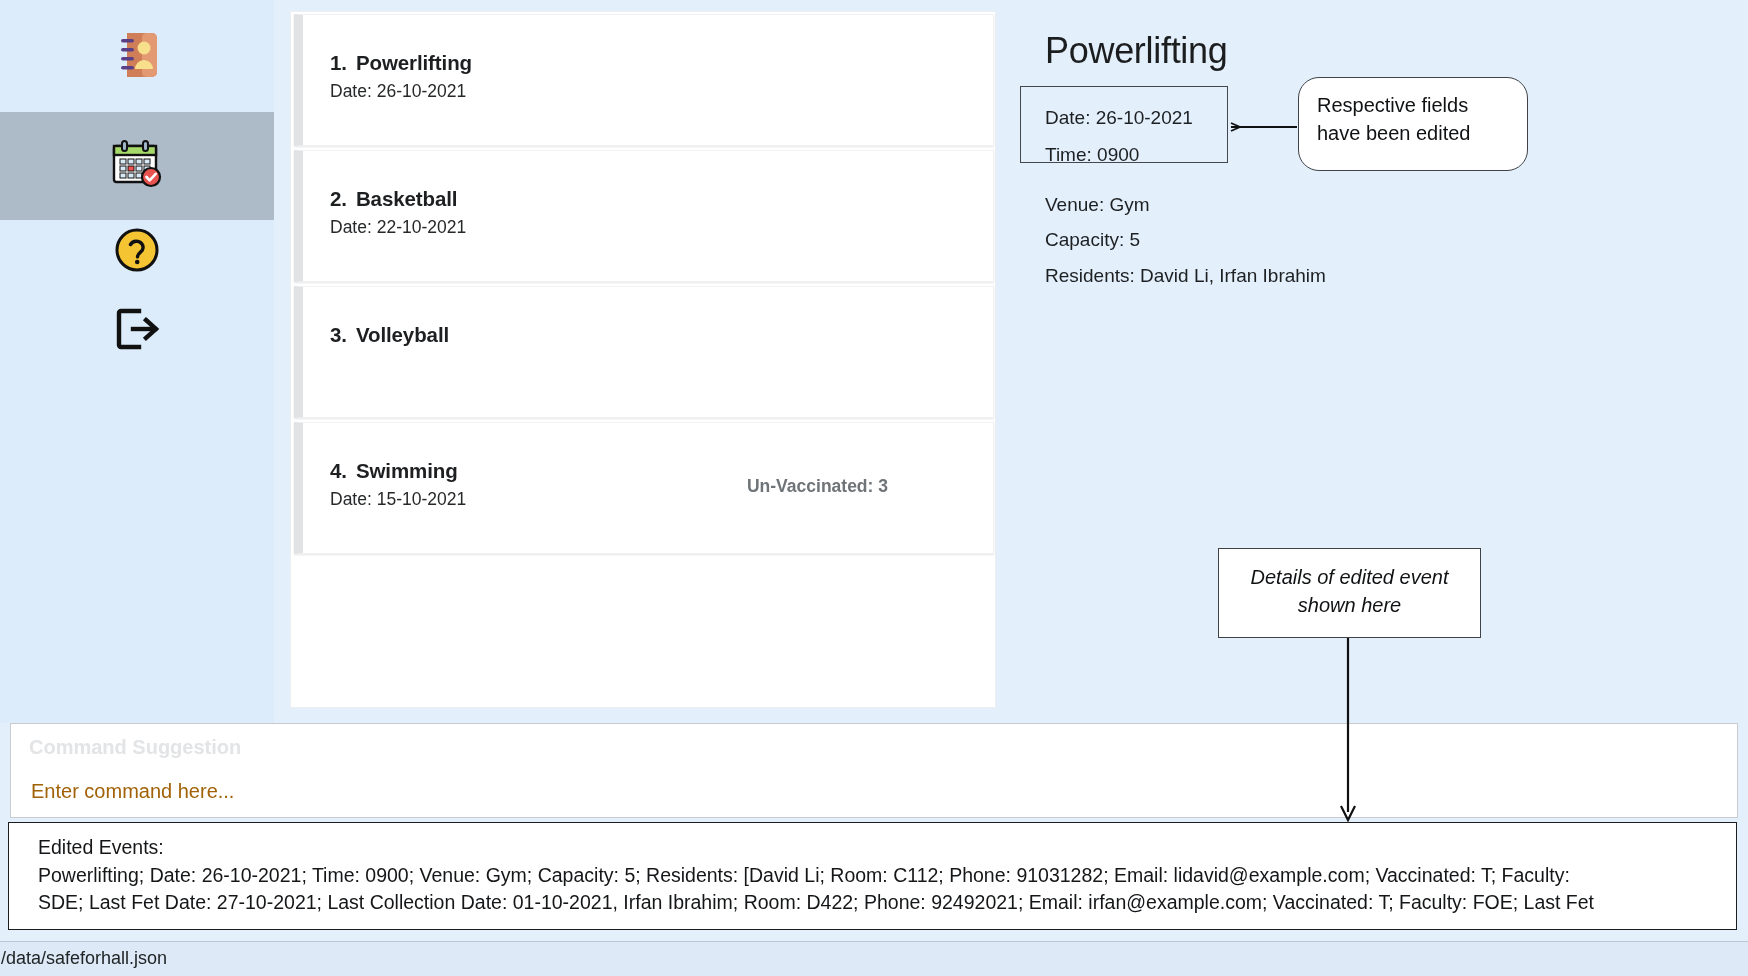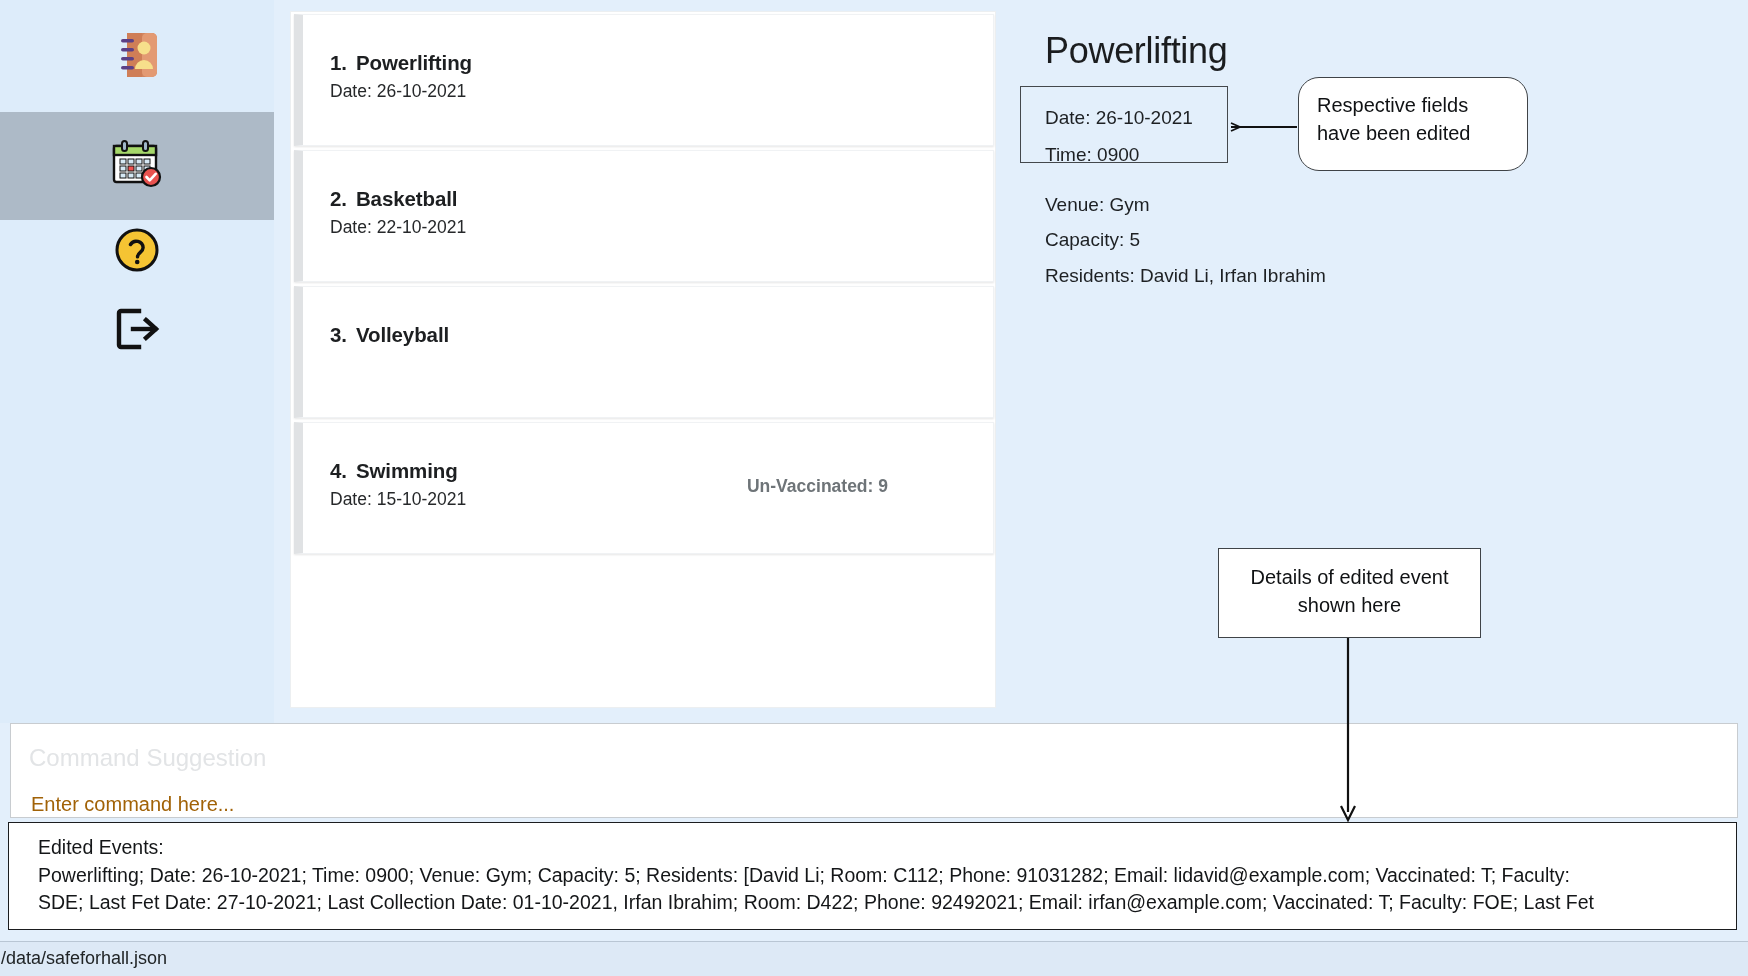--- a/index.html
+++ b/index.html
@@ -283,7 +283,7 @@
         <span class="num">4.</span><span>Swimming</span>
       </div>
       <div class="card-sub">Date: 15-10-2021</div>
-      <div class="card-badge">Un-Vaccinated: 9</div>
+      <div class="card-badge">Un-Vaccinated: 3</div>
     </div>
   </div>
 

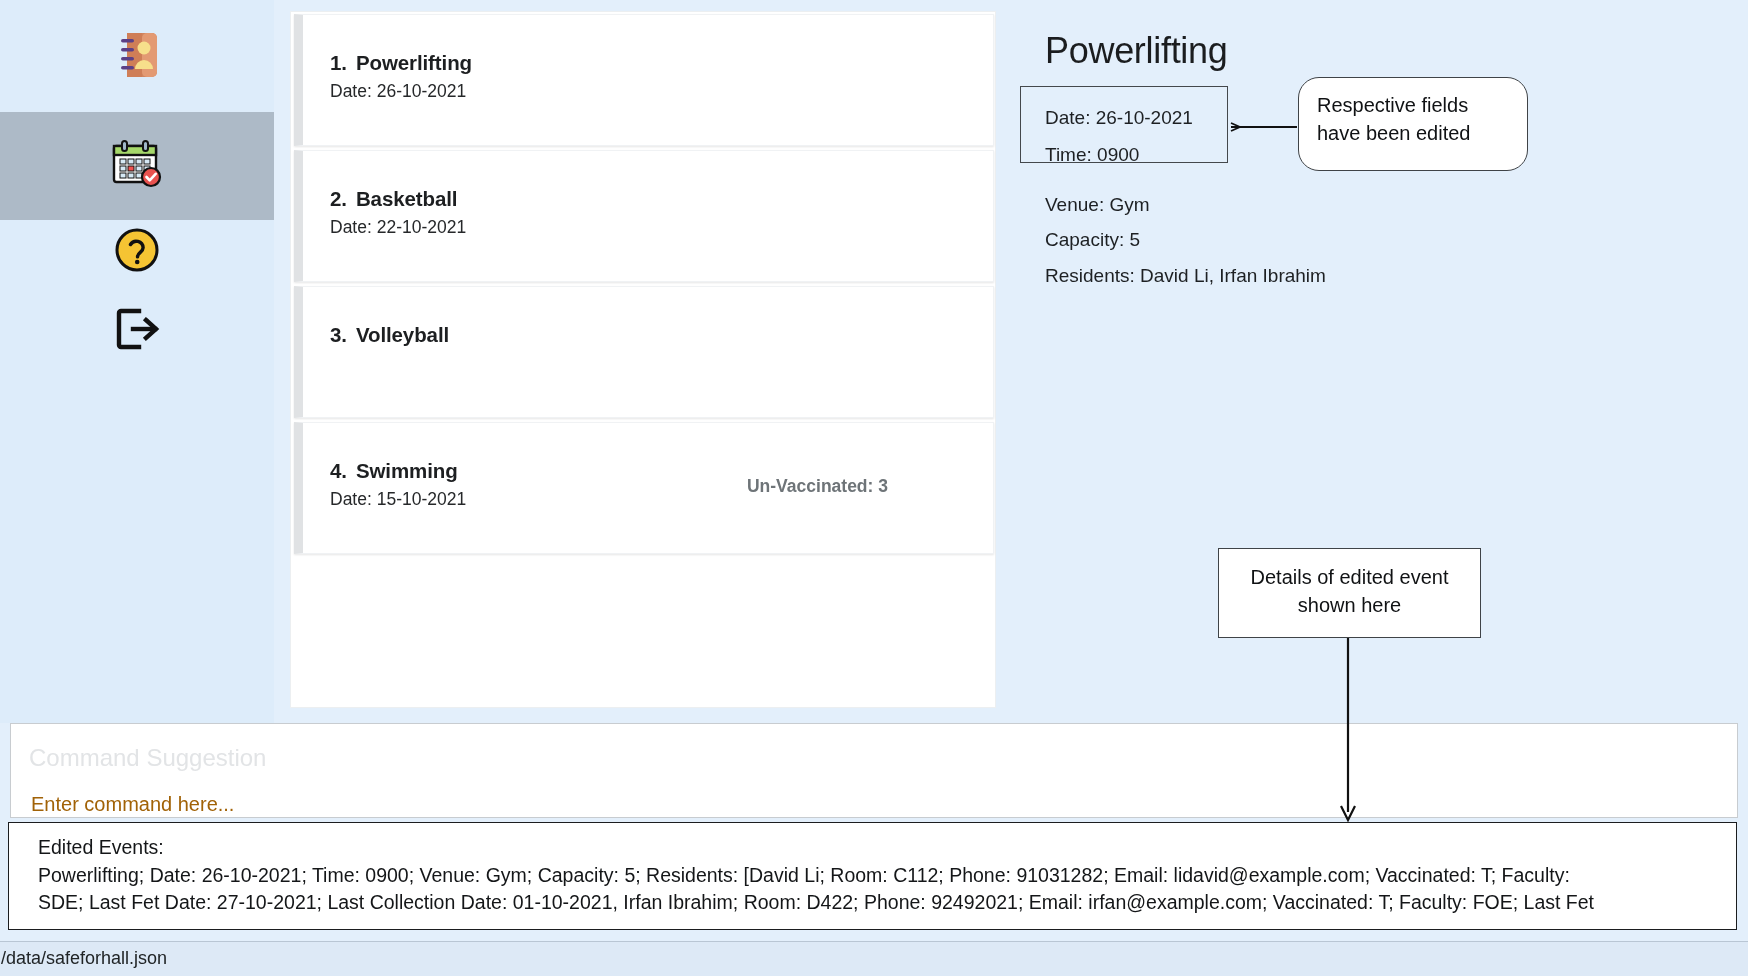--- a/index.html
+++ b/index.html
@@ -127,6 +127,7 @@
     width: 263px; height: 90px;
     text-align: center;
     padding: 15px 10px;
+    font-style: italic;
   }
   .anno-svg {
     position: absolute;

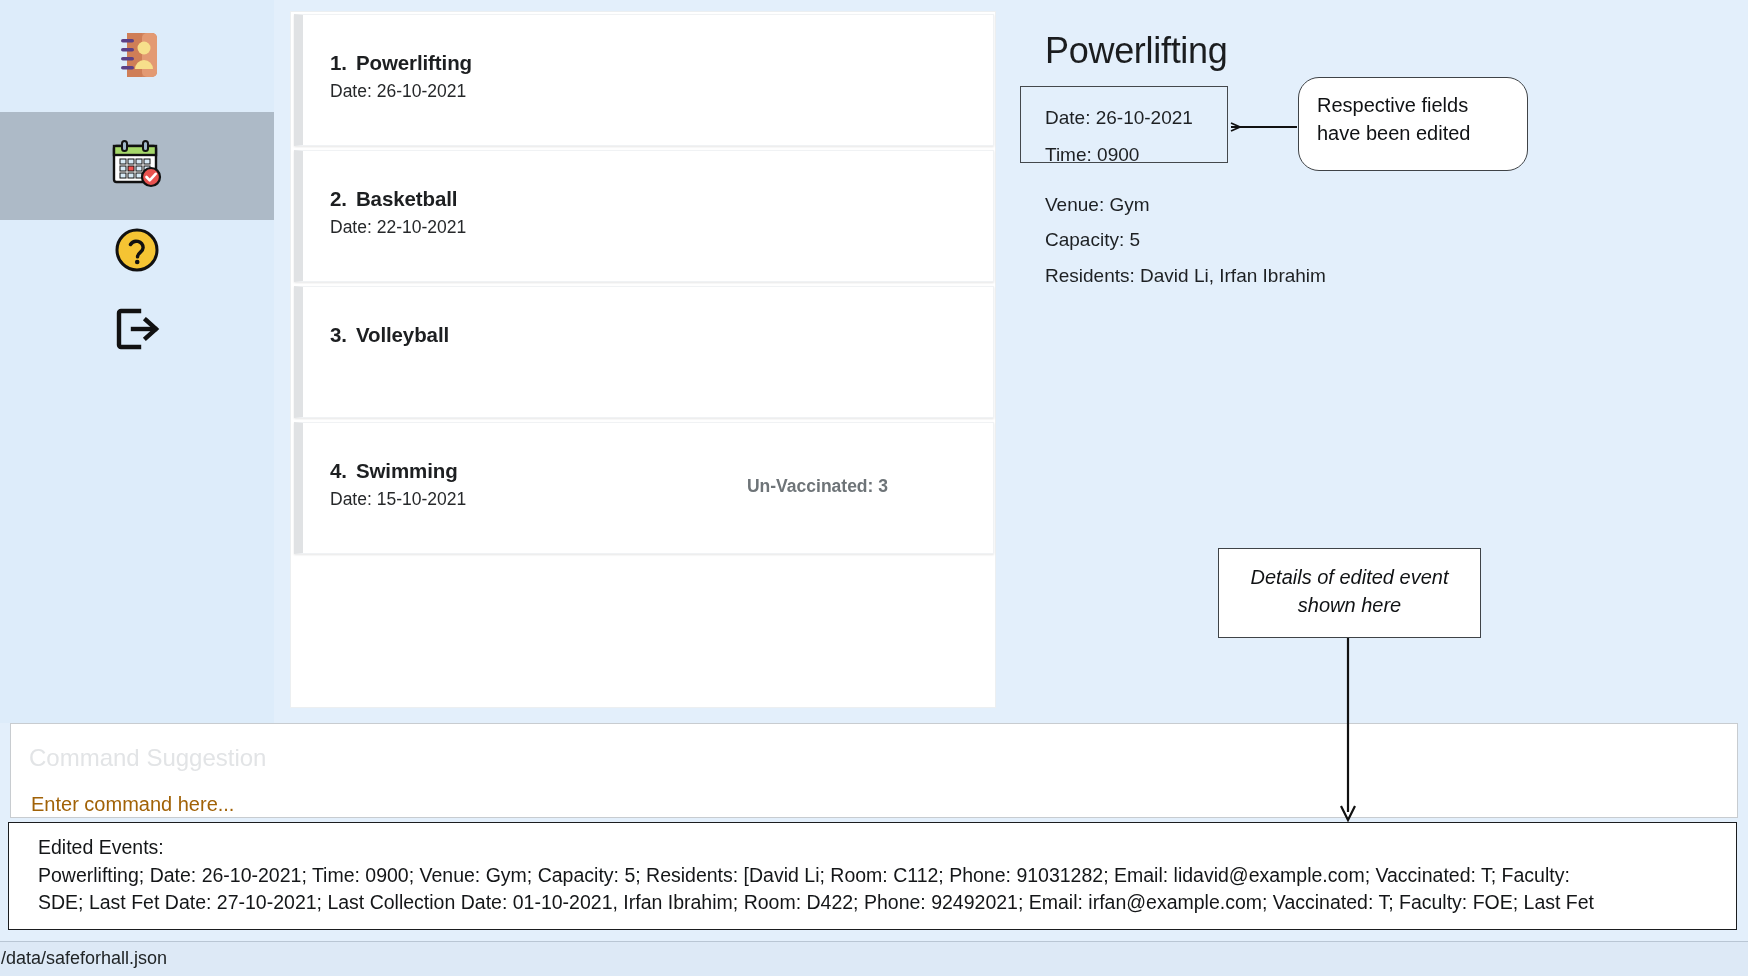--- a/index.html
+++ b/index.html
@@ -145,9 +145,10 @@
     border: 1px solid #c8ccd0;
   }
   #cmd-suggestion {
-    font-size: 24px;
+    font-size: 20px;
     color: #e2e4e6;
-    margin: 20px 0 0 18px;
+    margin: 12px 0 0 18px;
+    font-weight: bold;
   }
   #cmd-input {
     font-size: 20px;

